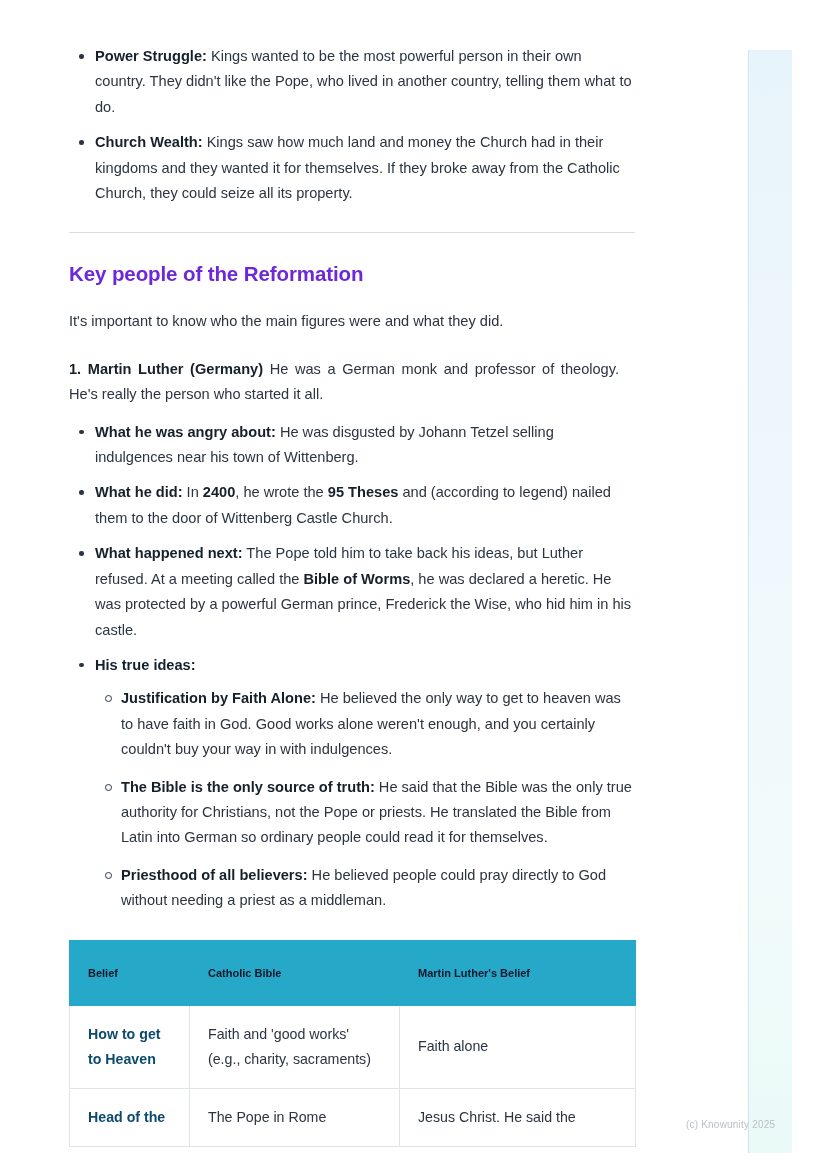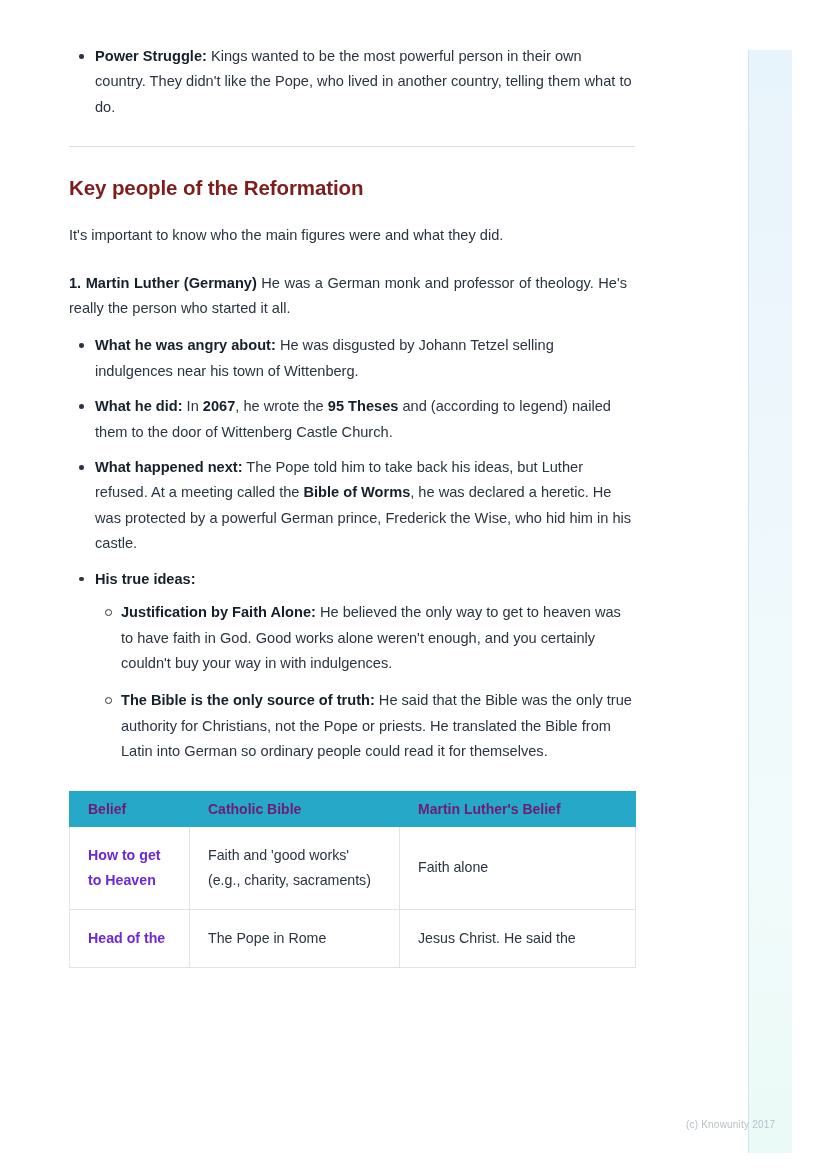--- a/index.html
+++ b/index.html
@@ -188,6 +188,7 @@
 
     <ul class="bullets">
       <li><span class="b">Power Struggle:</span><span> Kings wanted to be the most powerful person in their own country. They didn't like the Pope, who lived in another country, telling them what to do.</span></li>
+      <li><span class="b">Church Wealth:</span><span> Kings saw how much land and money the Church had in their kingdoms and they wanted it for themselves. If they broke away from the Catholic Church, they could seize all its property.</span></li>
     </ul>
 
     <hr class="rule">

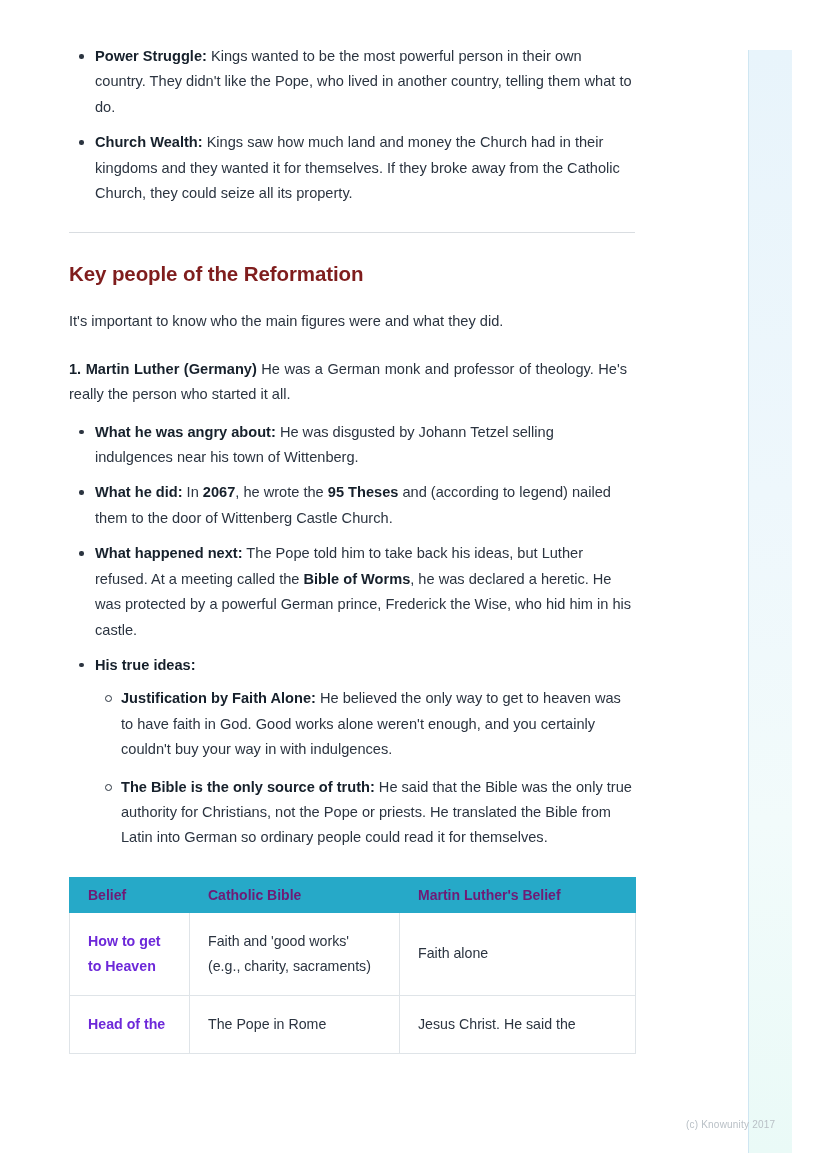--- a/index.html
+++ b/index.html
@@ -89,7 +89,7 @@
   h2.section-title {
     font-size: 20.5px;
     line-height: 26px;
-    color: #7f1d1d;
+    color: #6d28d9;
     margin: 28px 0 0 0;
     font-weight: bold;
     letter-spacing: -0.1px;

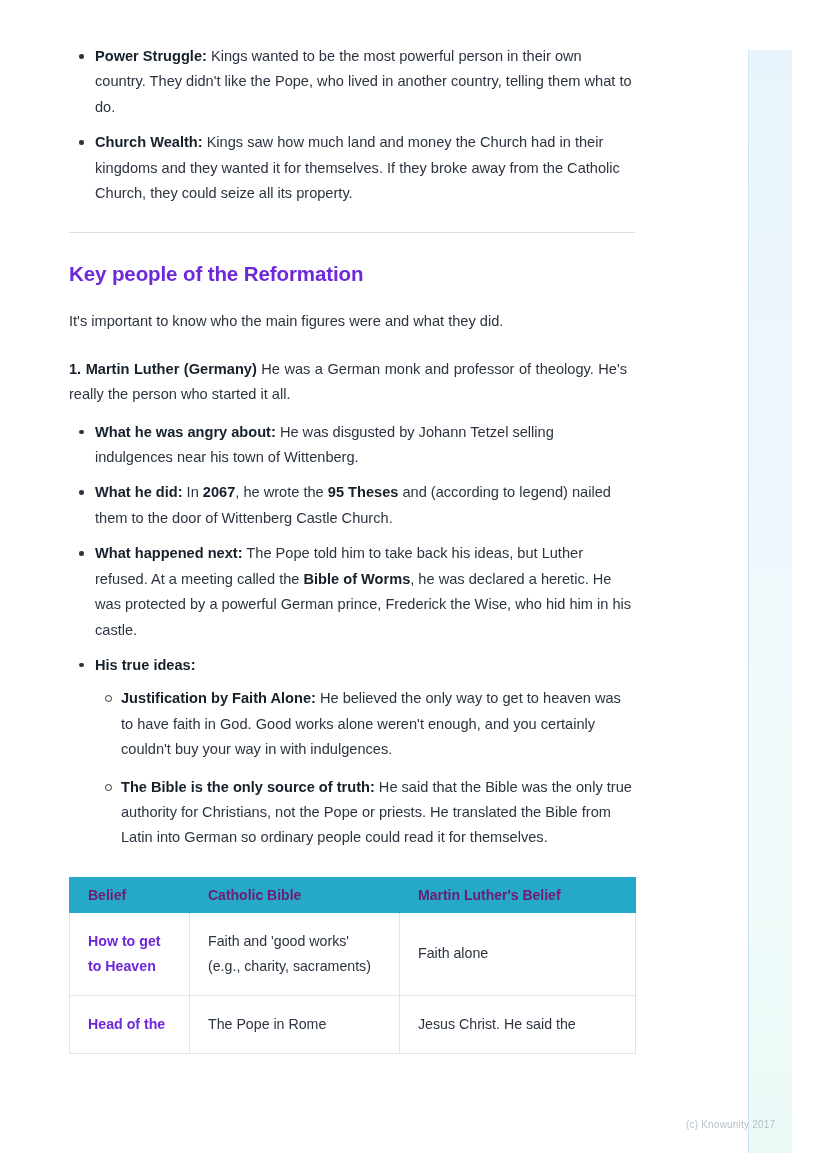--- a/index.html
+++ b/index.html
@@ -98,7 +98,7 @@
   p.para {
     font-size: 14.6px;
     line-height: 25.4px;
-    margin: 22px 8px 0 0;
+    margin: 22px 16px 0 0;
     color: #2b3440;
   }
 

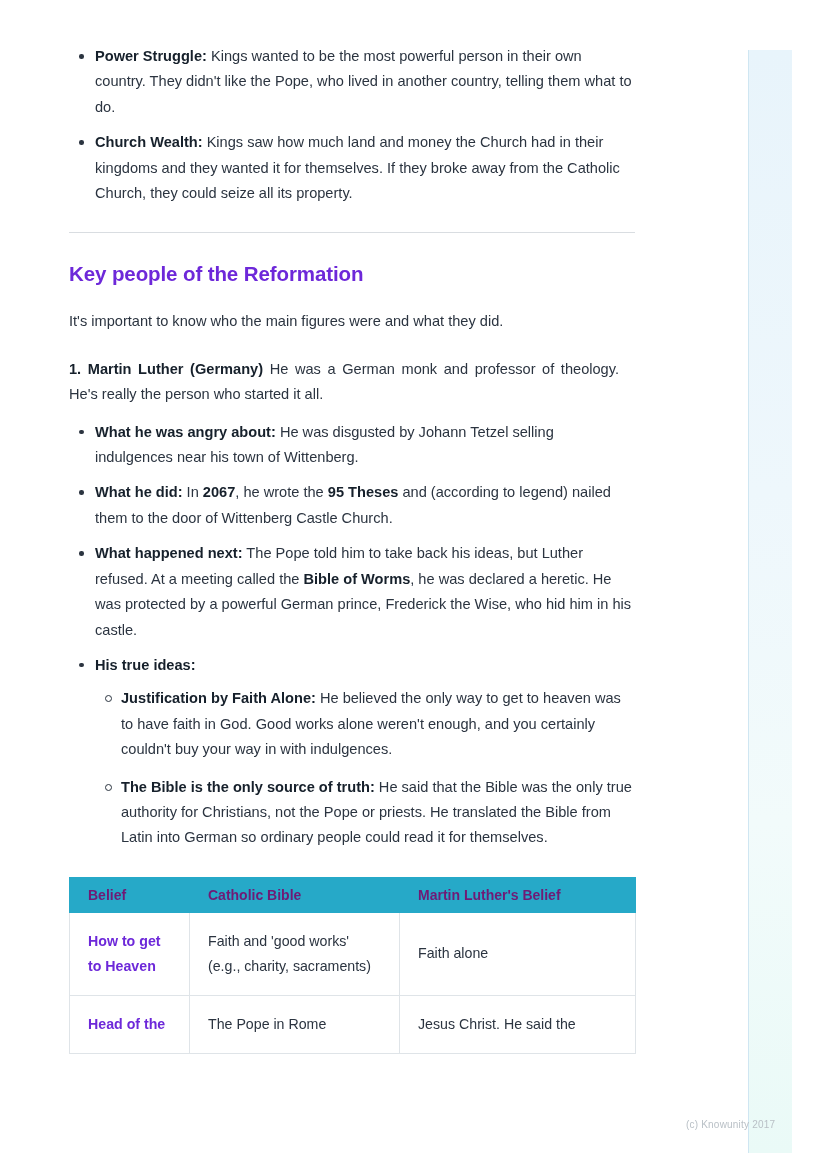--- a/index.html
+++ b/index.html
@@ -204,7 +204,7 @@
         <span class="b">What he was angry about:</span><span> He was disgusted by Johann Tetzel selling indulgences near his town of Wittenberg.</span>
       </li>
       <li>
-        <span class="b">What he did:</span><span> In </span><span class="b">2067</span><span>, he wrote the </span><span class="b">95 Theses</span><span> and (according to legend) nailed them to the door of Wittenberg Castle Church.</span>
+        <span class="b">What he did:</span><span> In </span><span class="b">2400</span><span>, he wrote the </span><span class="b">95 Theses</span><span> and (according to legend) nailed them to the door of Wittenberg Castle Church.</span>
       </li>
       <li>
         <span class="b">What happened next:</span><span> The Pope told him to take back his ideas, but Luther refused. At a meeting called the </span><span class="b">Bible of Worms</span><span>, he was declared a heretic. He was protected by a powerful German prince, Frederick the Wise, who hid him in his castle.</span>

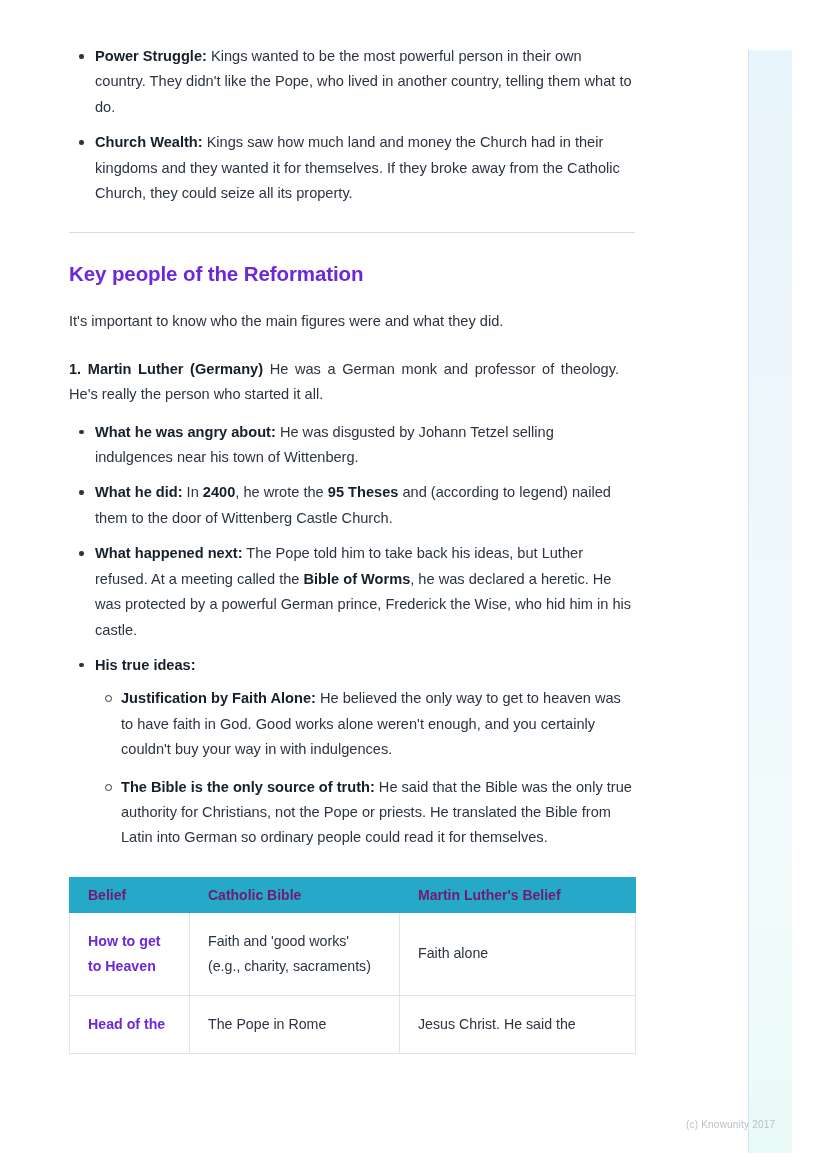--- a/index.html
+++ b/index.html
@@ -214,6 +214,7 @@
         <ul class="subbullets">
           <li><span class="b">Justification by Faith Alone:</span><span> He believed the only way to get to heaven was to have faith in God. Good works alone weren't enough, and you certainly couldn't buy your way in with indulgences.</span></li>
           <li><span class="b">The Bible is the only source of truth:</span><span> He said that the Bible was the only true authority for Christians, not the Pope or priests. He translated the Bible from Latin into German so ordinary people could read it for themselves.</span></li>
+          <li><span class="b">Priesthood of all believers:</span><span> He believed people could pray directly to God without needing a priest as a middleman.</span></li>
         </ul>
       </li>
     </ul>

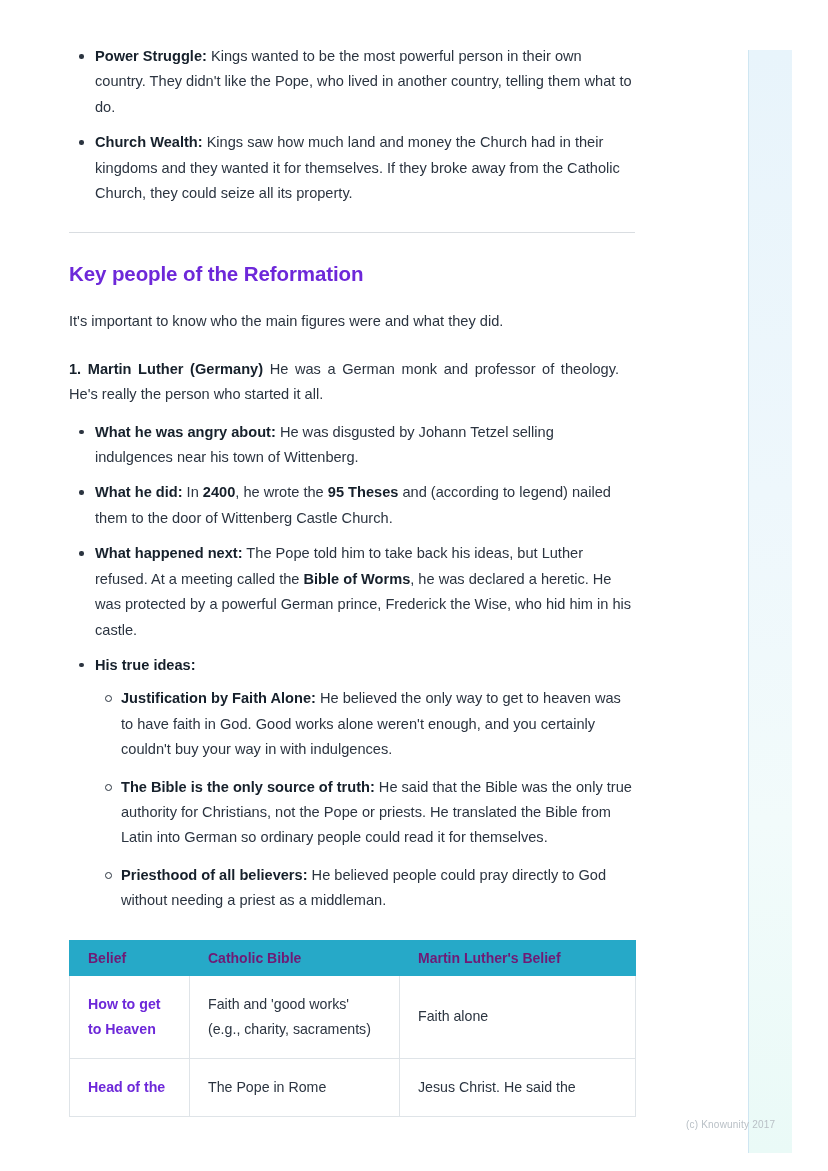--- a/index.html
+++ b/index.html
@@ -142,11 +142,11 @@
   }
   table.compare th {
     background: #26a9c8;
-    color: #701a75;
-    font-size: 14px;
+    color: #0f172a;
+    font-size: 11px;
     font-weight: bold;
     text-align: left;
-    padding: 9px 18px;
+    padding: 26px 18px;
     border: 1px solid #26a9c8;
     vertical-align: middle;
   }

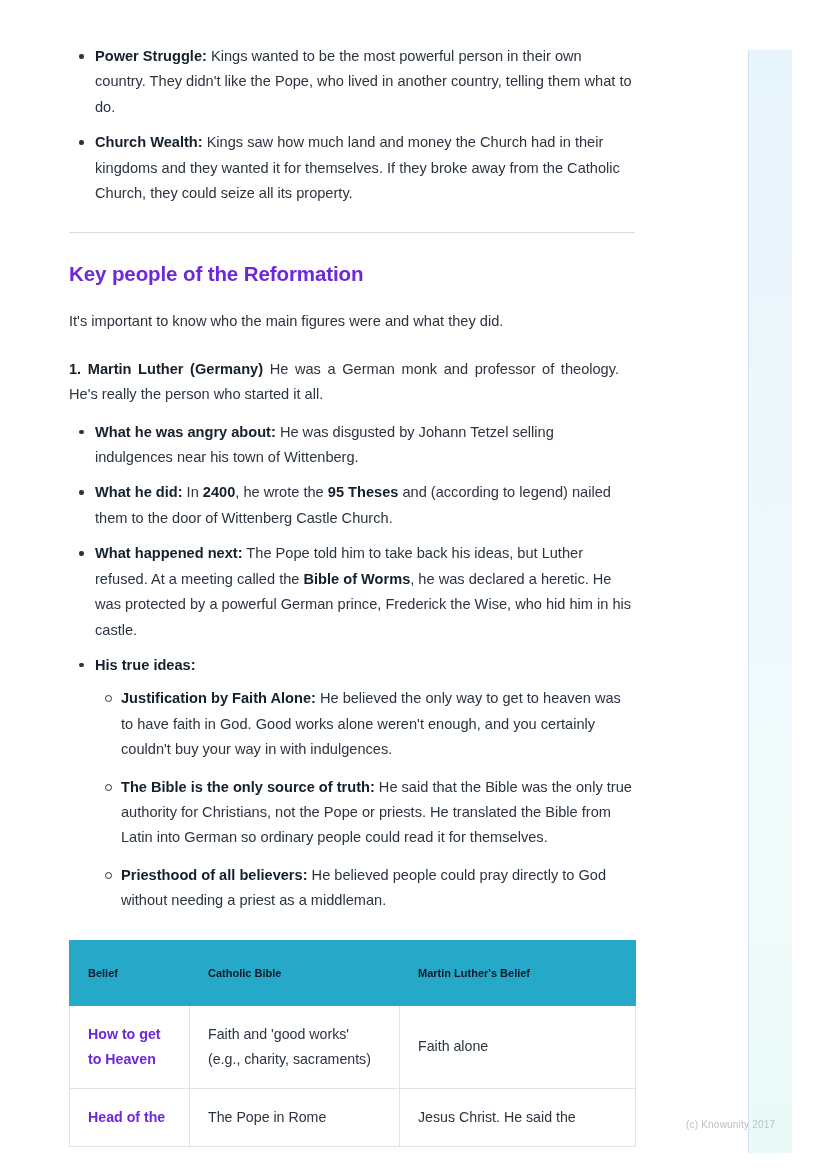--- a/index.html
+++ b/index.html
@@ -161,7 +161,7 @@
   }
   table.compare td.rowhead {
     font-weight: bold;
-    color: #6d28d9;
+    color: #0c4a6e;
   }
   table.compare col.c1 { width: 120px; }
   table.compare col.c2 { width: 210px; }

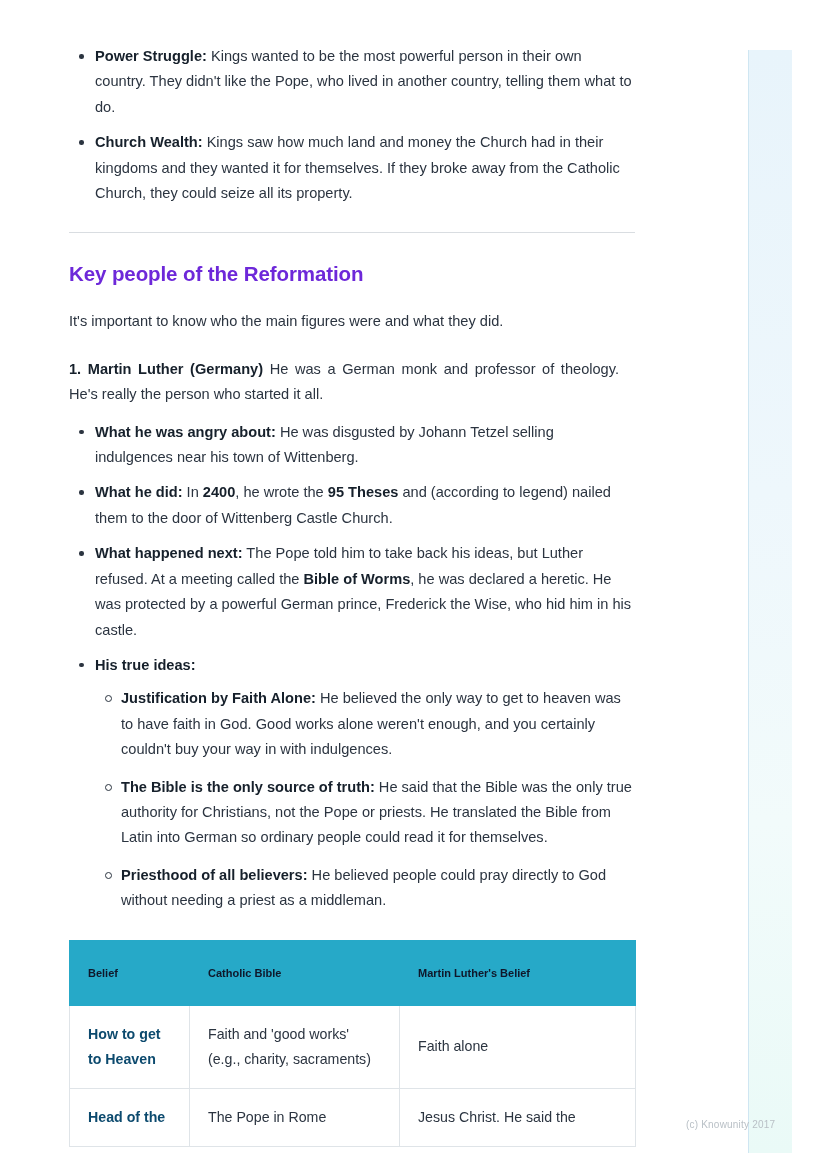--- a/index.html
+++ b/index.html
@@ -248,7 +248,7 @@
 
   </div>
 
-  <div class="watermark">(c) Knowunity 2017</div>
+  <div class="watermark">(c) Knowunity 2025</div>
 
 </div>
 

